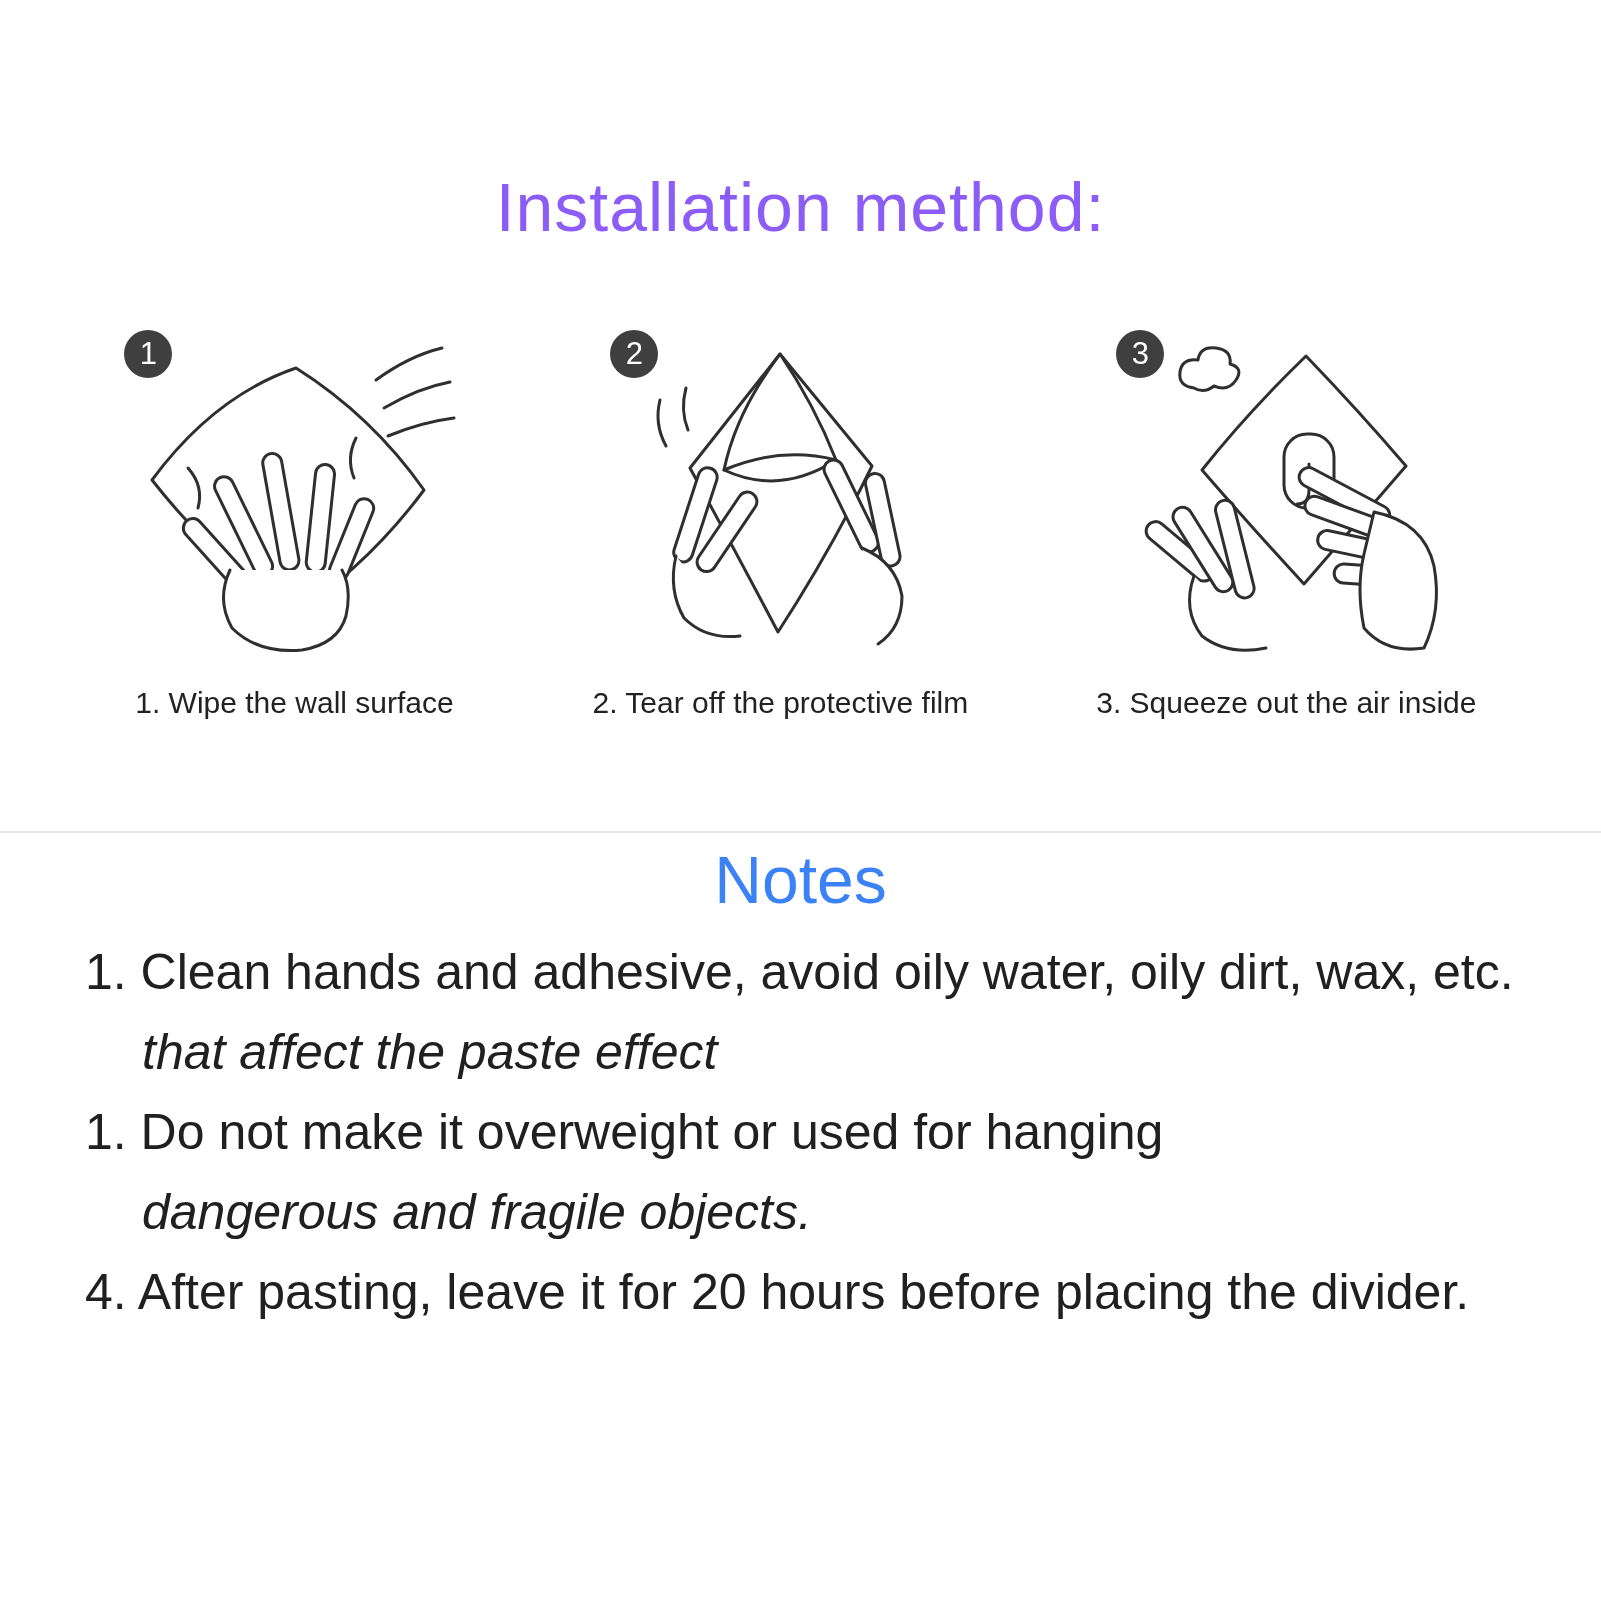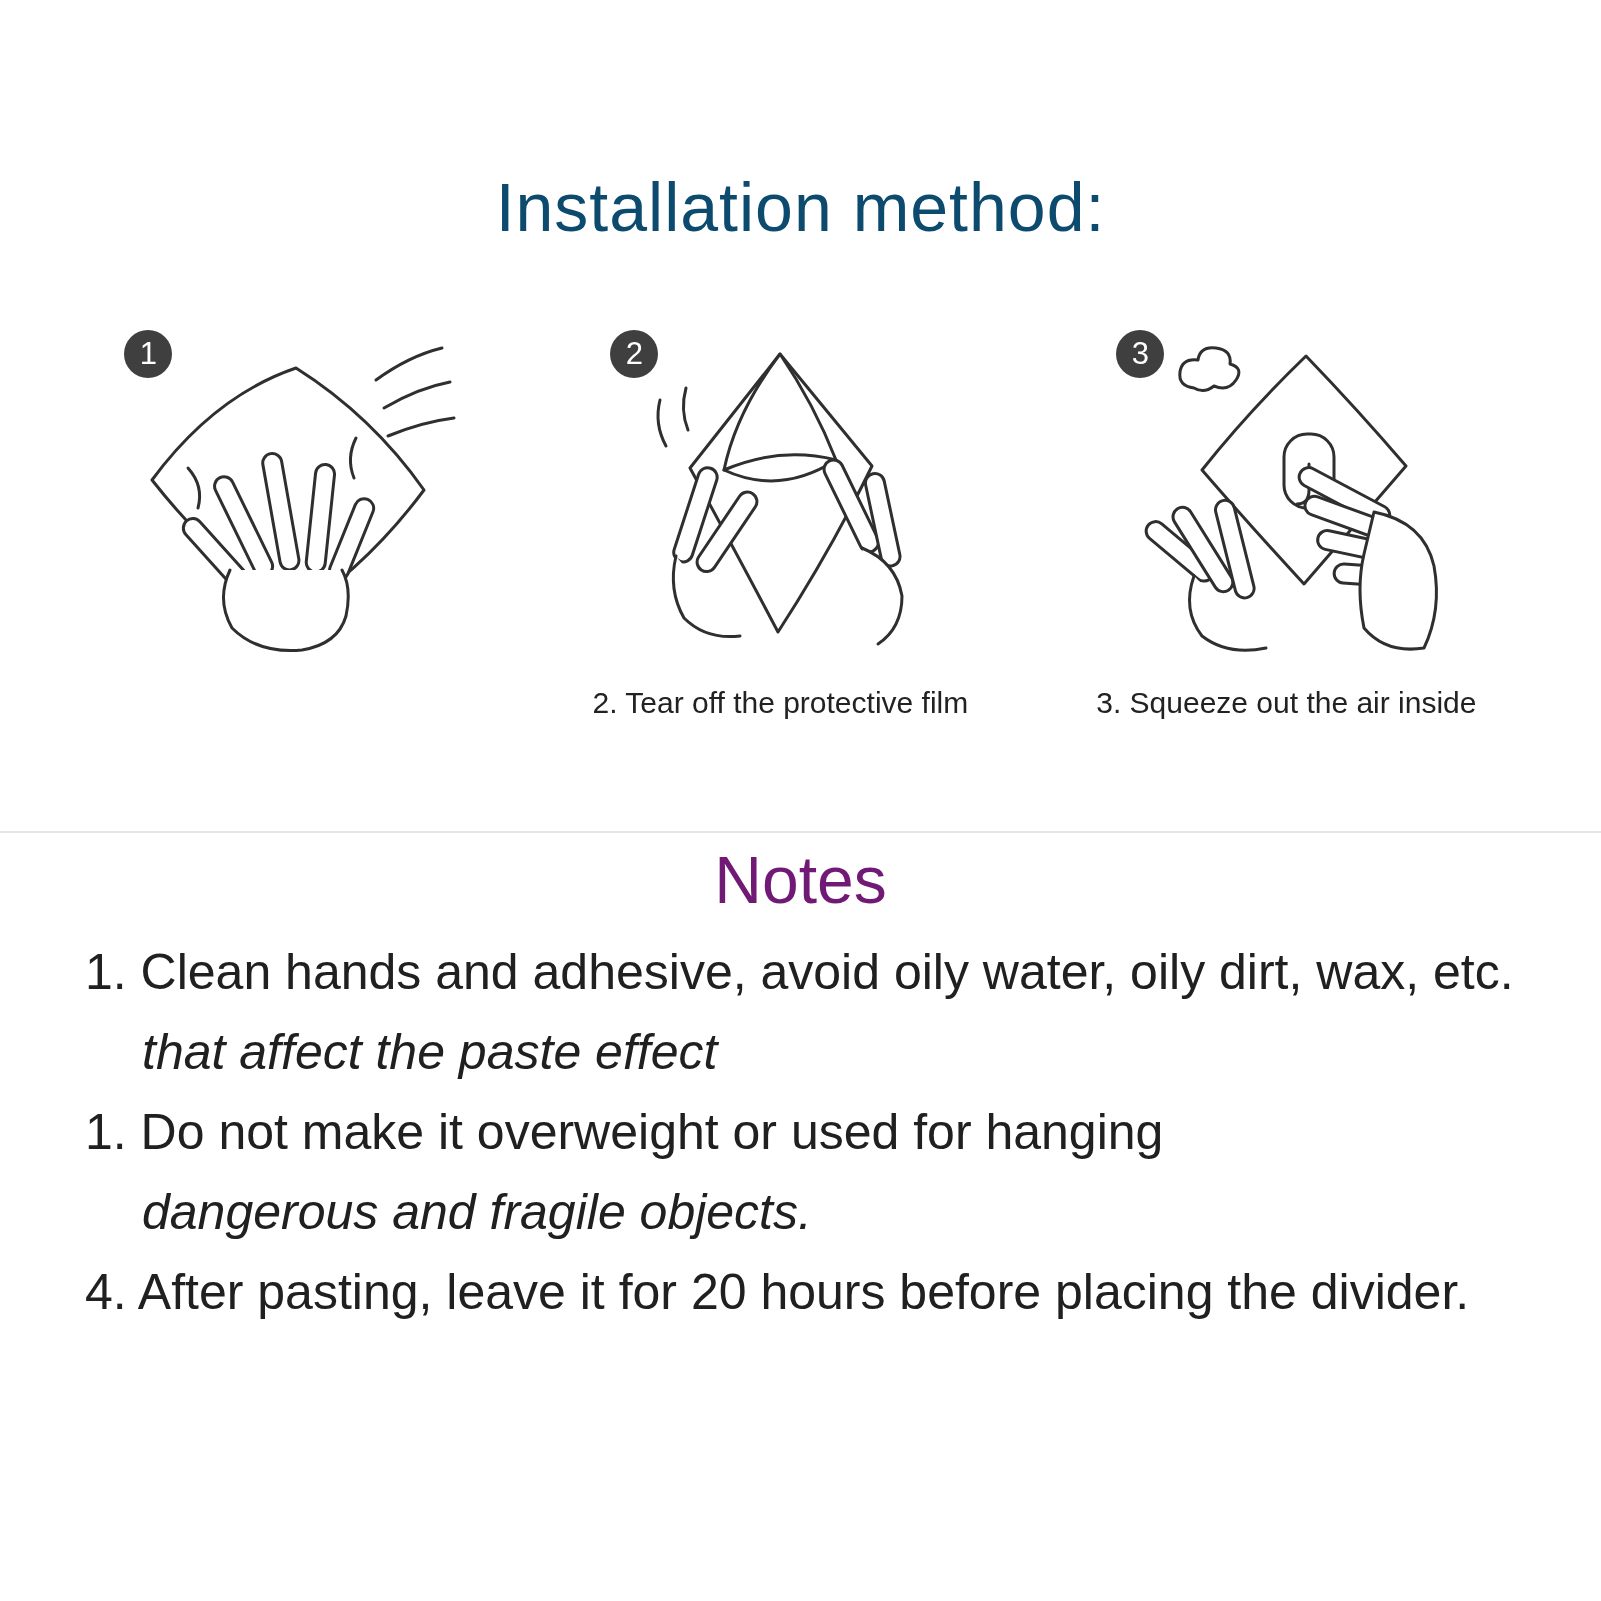--- a/index.html
+++ b/index.html
@@ -15,7 +15,7 @@
   .title {
     position: absolute; top: 168px; left: 0; width: 100%;
     margin: 0; text-align: center;
-    font-size: 68px; font-weight: 400; color: #0c4a6e; letter-spacing: 1px;
+    font-size: 68px; font-weight: 400; color: #8b5cf6; letter-spacing: 1px;
   }
 
   .steps {

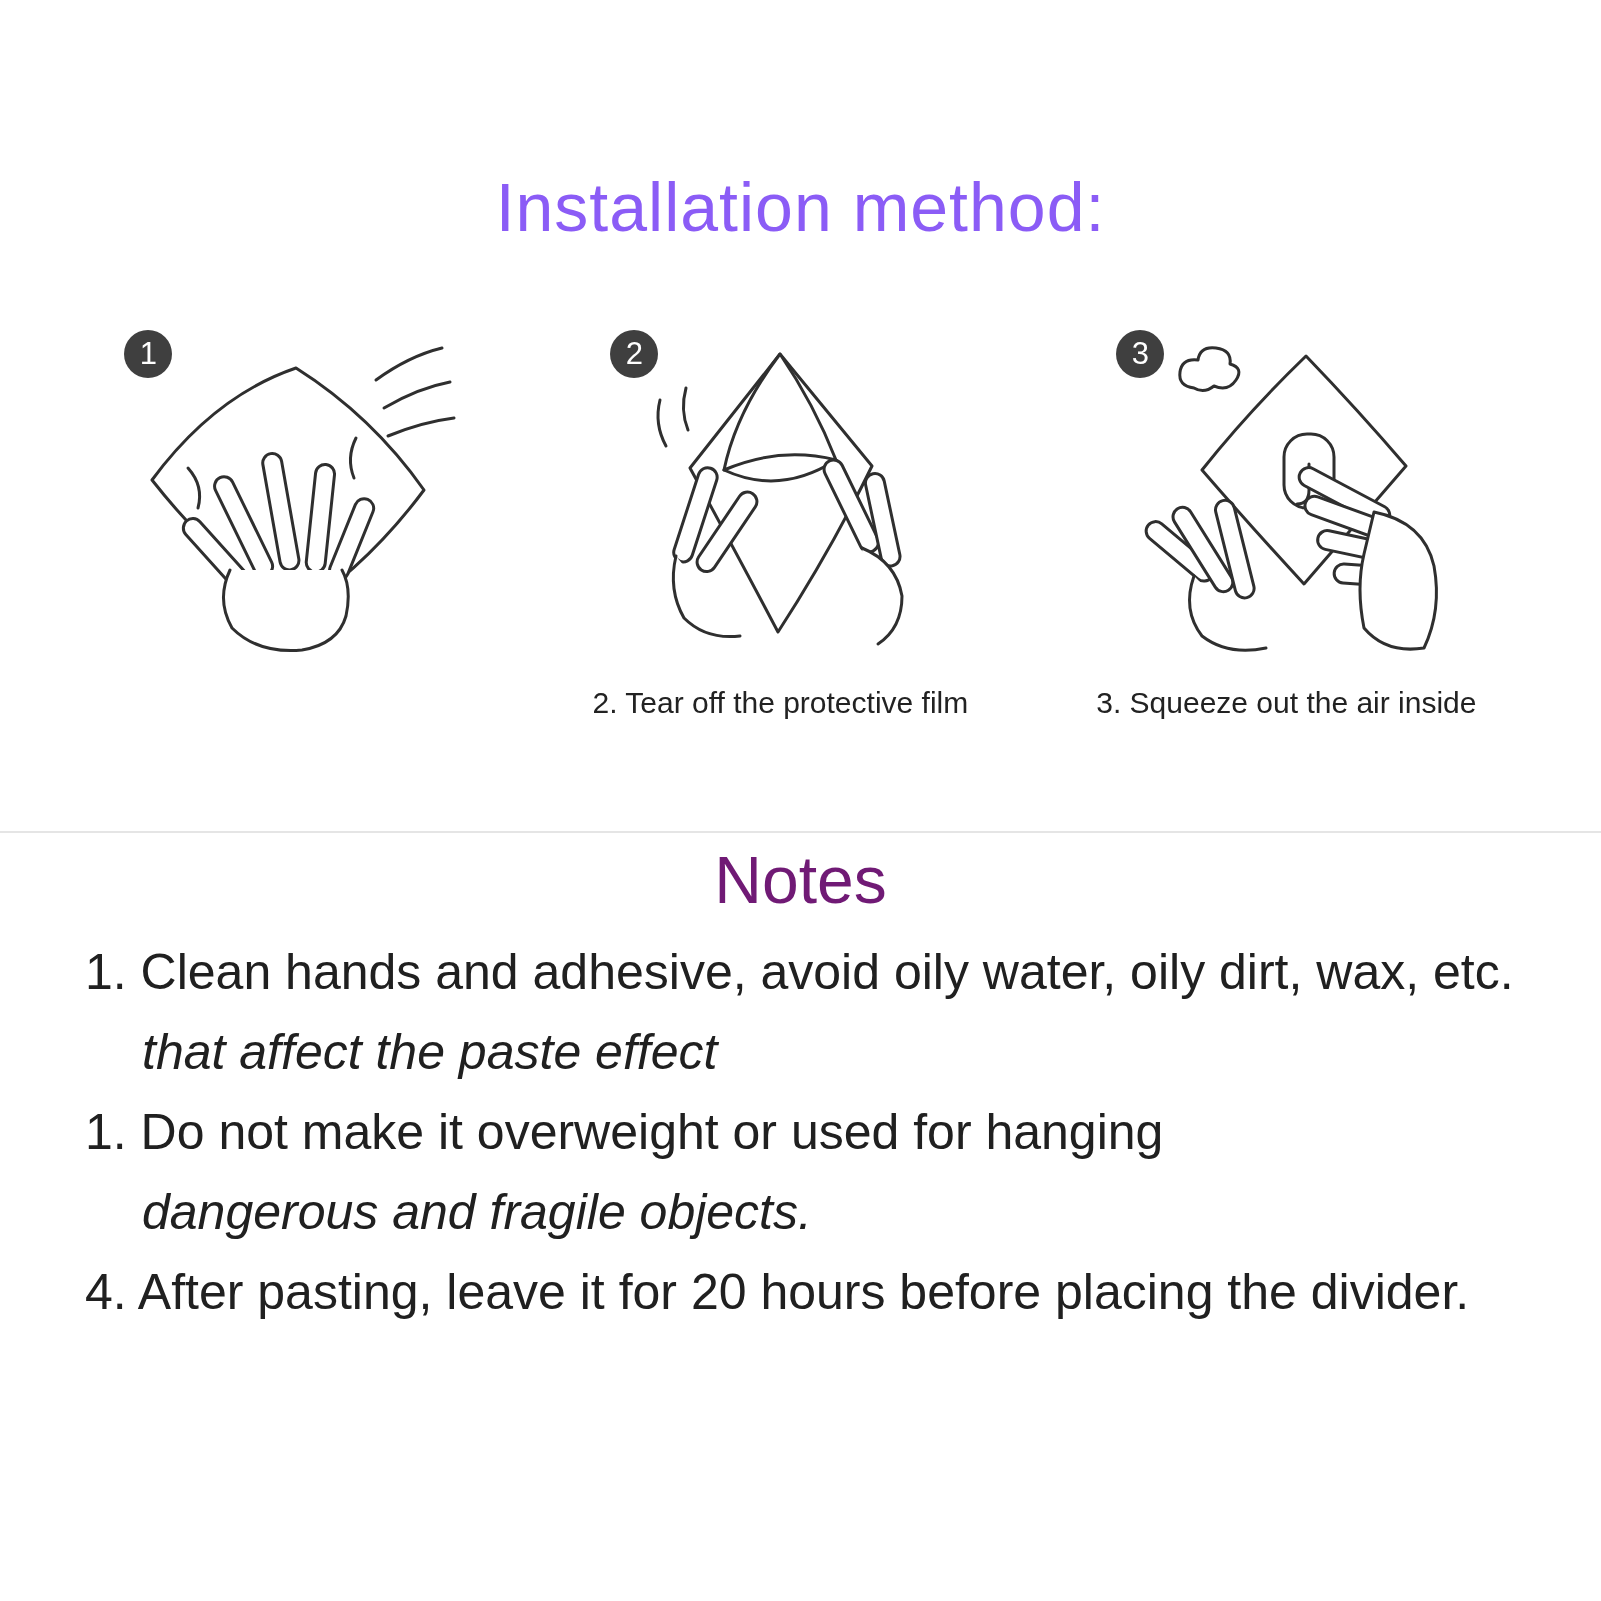--- a/index.html
+++ b/index.html
@@ -76,6 +76,7 @@
           </g>
         </svg>
       </div>
+      <div class="caption">1. Wipe the wall surface</div>
     </div>
 
     <div class="step">

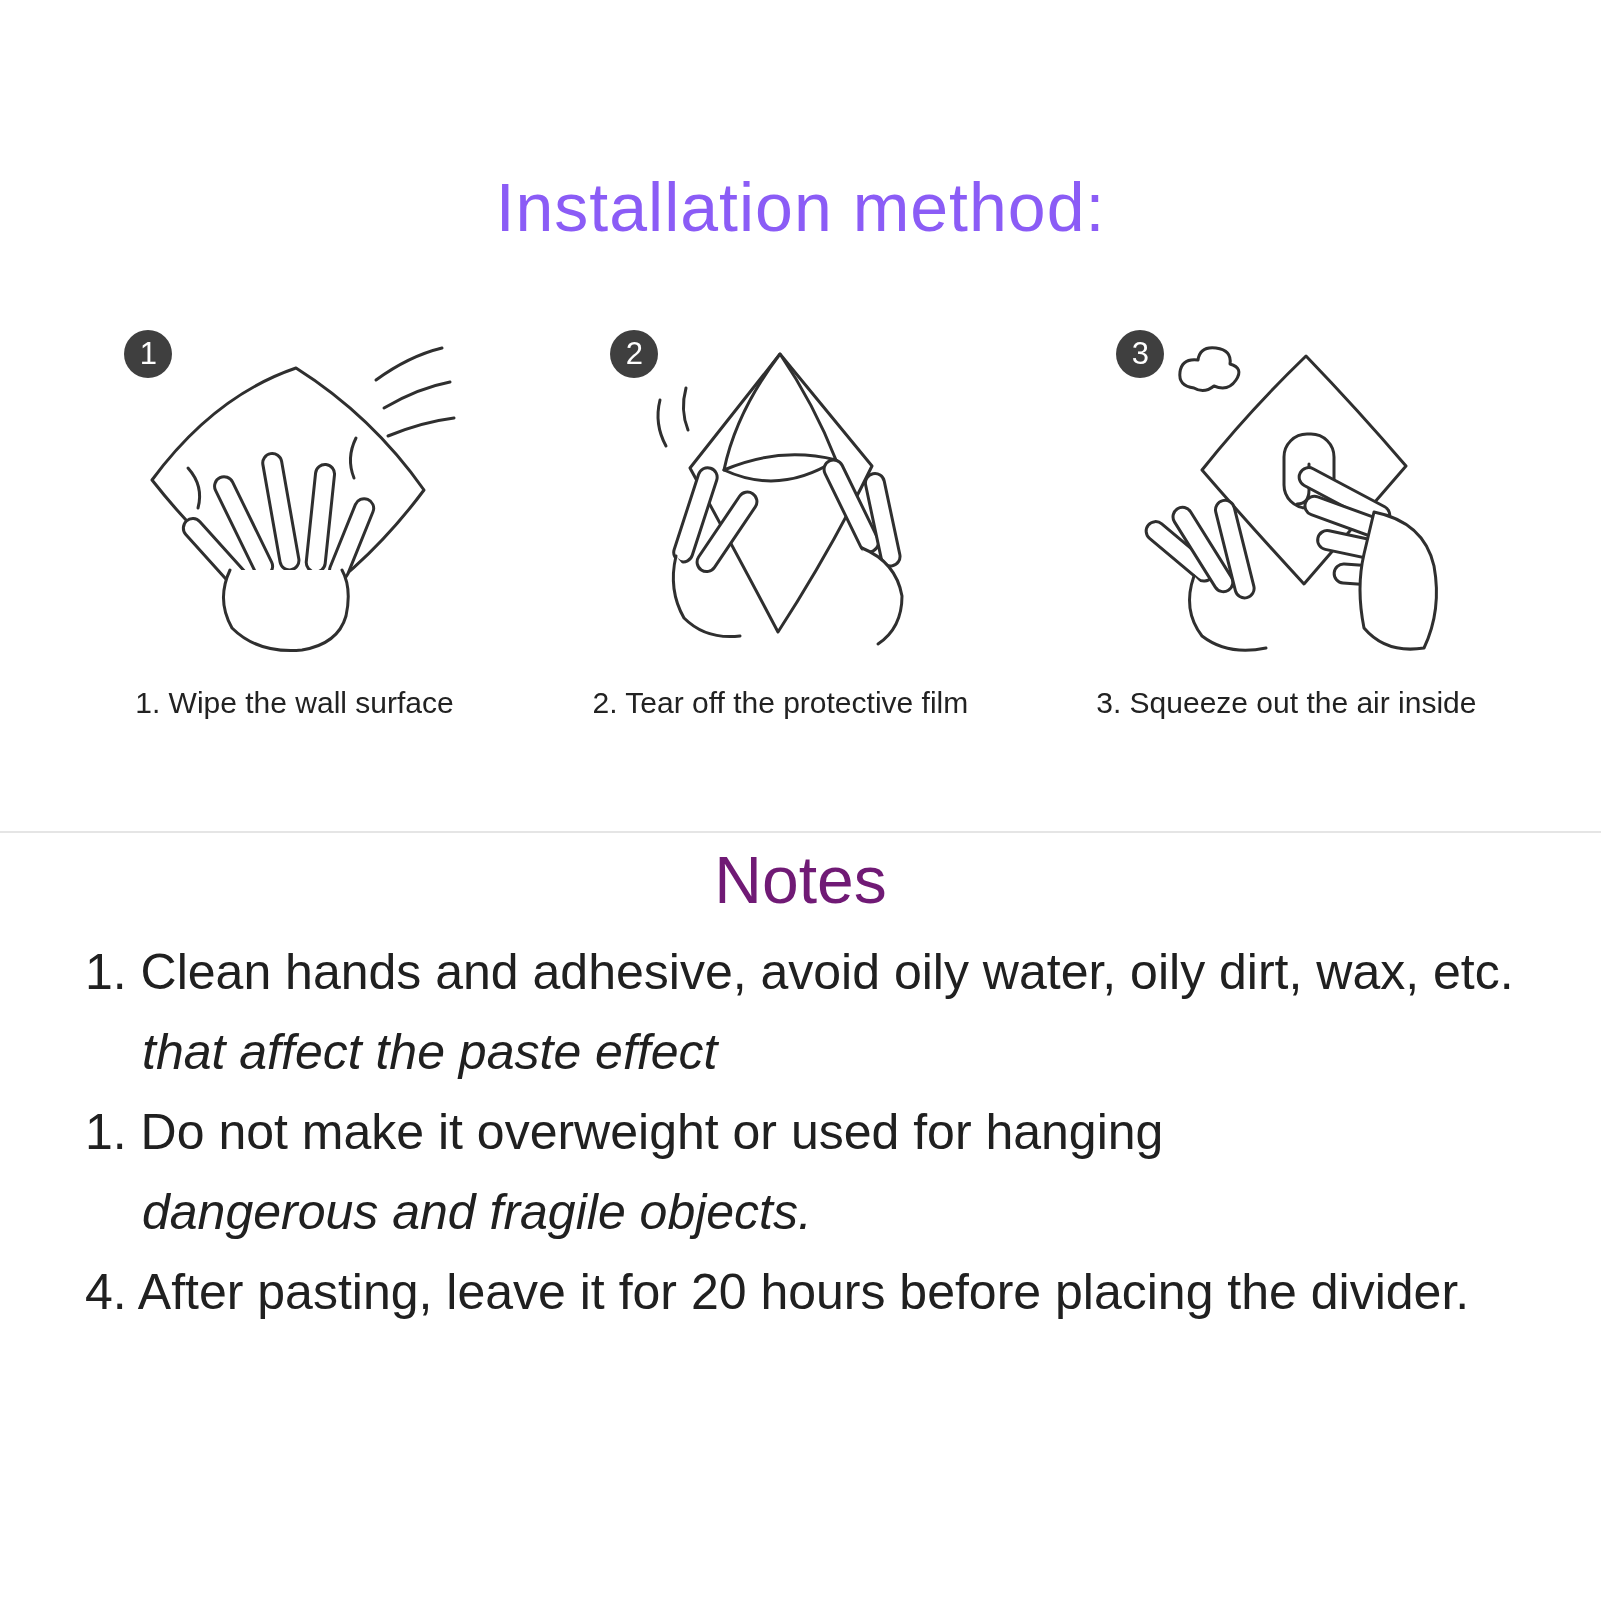--- a/index.html
+++ b/index.html
@@ -39,7 +39,7 @@
   .notes-title {
     position: absolute; top: 842px; left: 0; width: 100%;
     margin: 0; text-align: center;
-    font-size: 66px; font-weight: 400; color: #701a75;
+    font-size: 66px; font-weight: 400; color: #3b82f6;
   }
   .notes { position: absolute; top: 932px; left: 85px; right: 50px; font-size: 50px; color: #202020; }
   .note-line { height: 80px; display: flex; align-items: center; }

